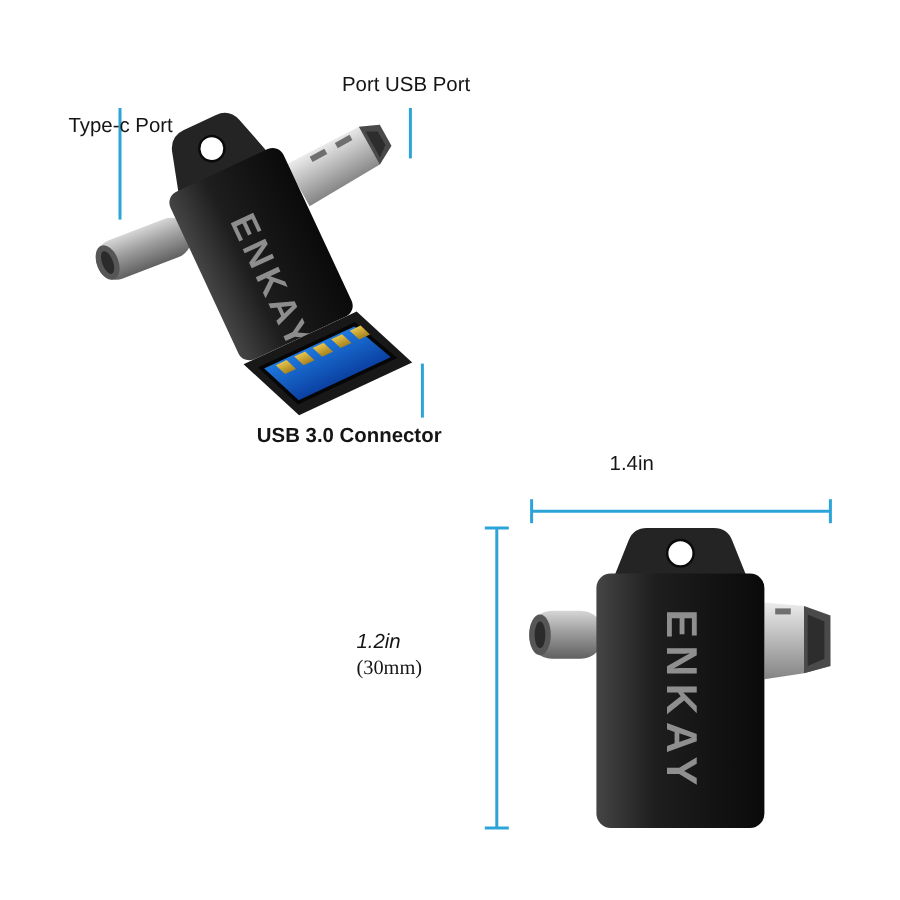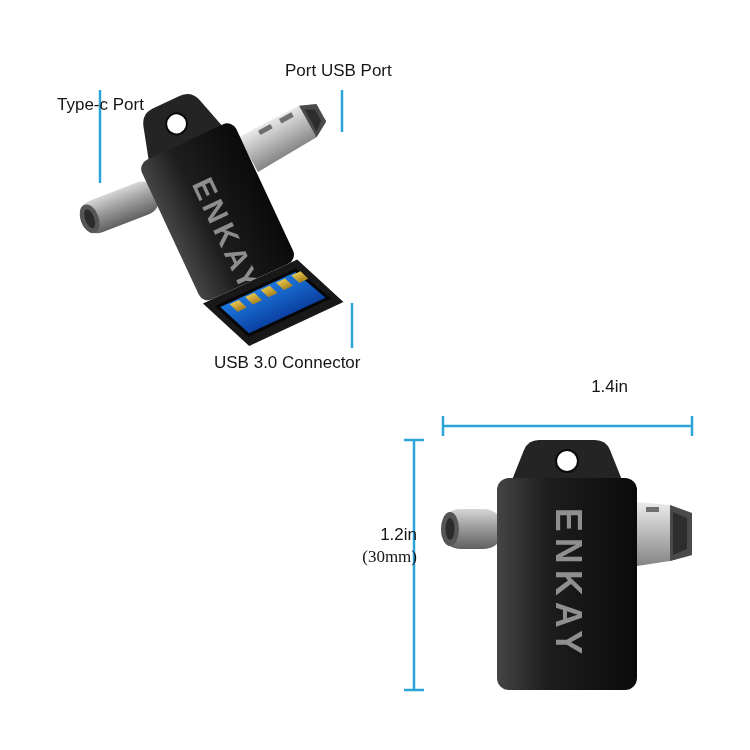--- a/index.html
+++ b/index.html
@@ -127,7 +127,7 @@
 
   <div class="label" style="left:57px;top:59px;margin-top:36px;">Type-c Port</div>
   <div class="label" style="left:285px;top:61px;">Port USB Port</div>
-  <div class="label" style="left:214px;top:353px;">USB 3.0 Connector</div>
+  <div class="label" style="left:214px;top:353px;font-weight:bold;">USB 3.0 Connector</div>
 
   <div class="dim-text" style="left:508px;top:376px;">1.4in</div>
   <div class="dim-text" style="left:297px;top:524px;">1.2in</div>

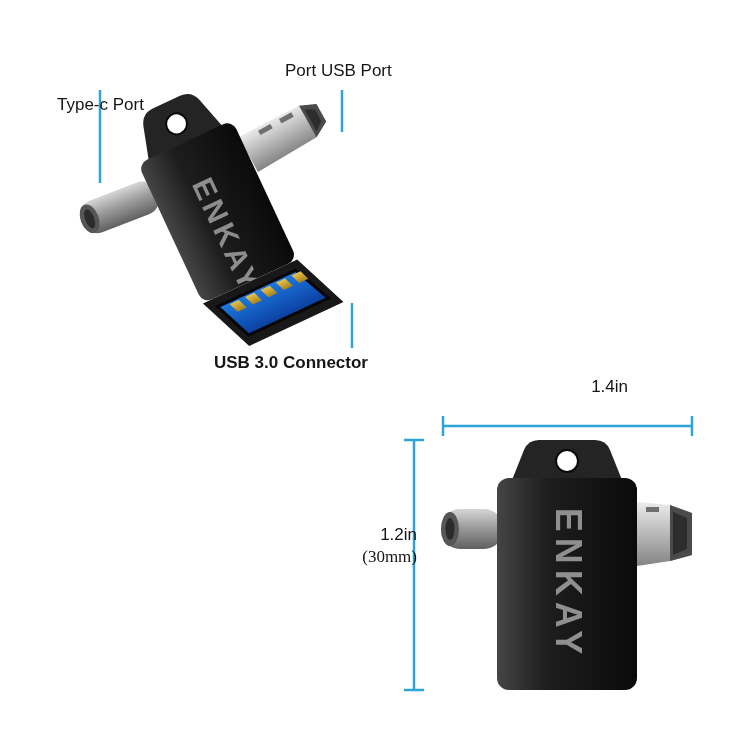--- a/index.html
+++ b/index.html
@@ -13,7 +13,7 @@
   }
   .dim-text{
     position:absolute;color:#151515;font-size:17px;line-height:21px;
-    width:120px;text-align:right;white-space:nowrap;
+    width:120px;text-align:left;white-space:nowrap;
   }
   svg{position:absolute;left:0;top:0;}
 </style>

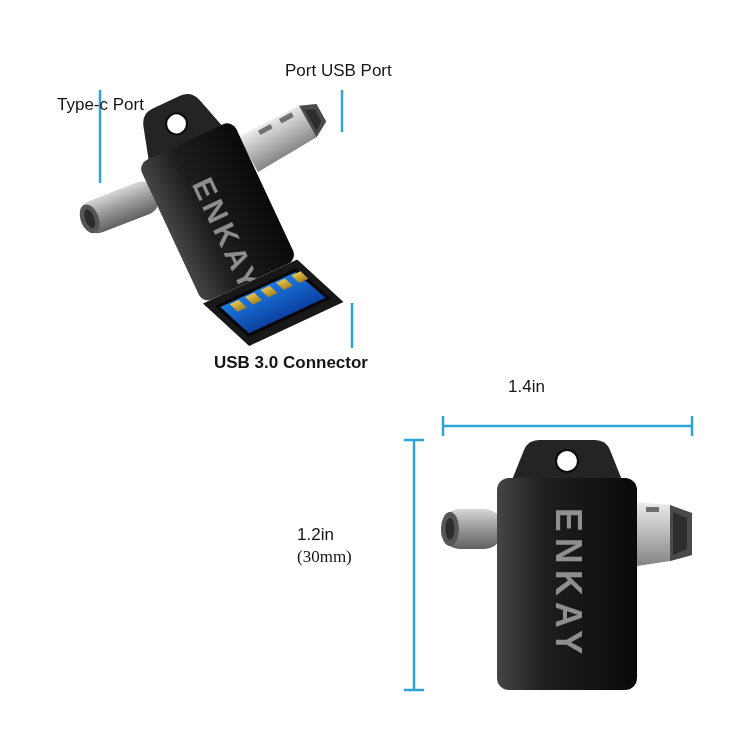--- a/index.html
+++ b/index.html
@@ -130,7 +130,7 @@
   <div class="label" style="left:214px;top:353px;font-weight:bold;">USB 3.0 Connector</div>
 
   <div class="dim-text" style="left:508px;top:376px;">1.4in</div>
-  <div class="dim-text" style="left:297px;top:524px;">1.2in</div>
+  <div class="dim-text" style="left:297px;top:524px;font-style:italic;">1.2in</div>
   <div class="dim-text" style="left:297px;top:546px;font-family:Liberation Serif, serif;">(30mm)</div>
 
 </div>

